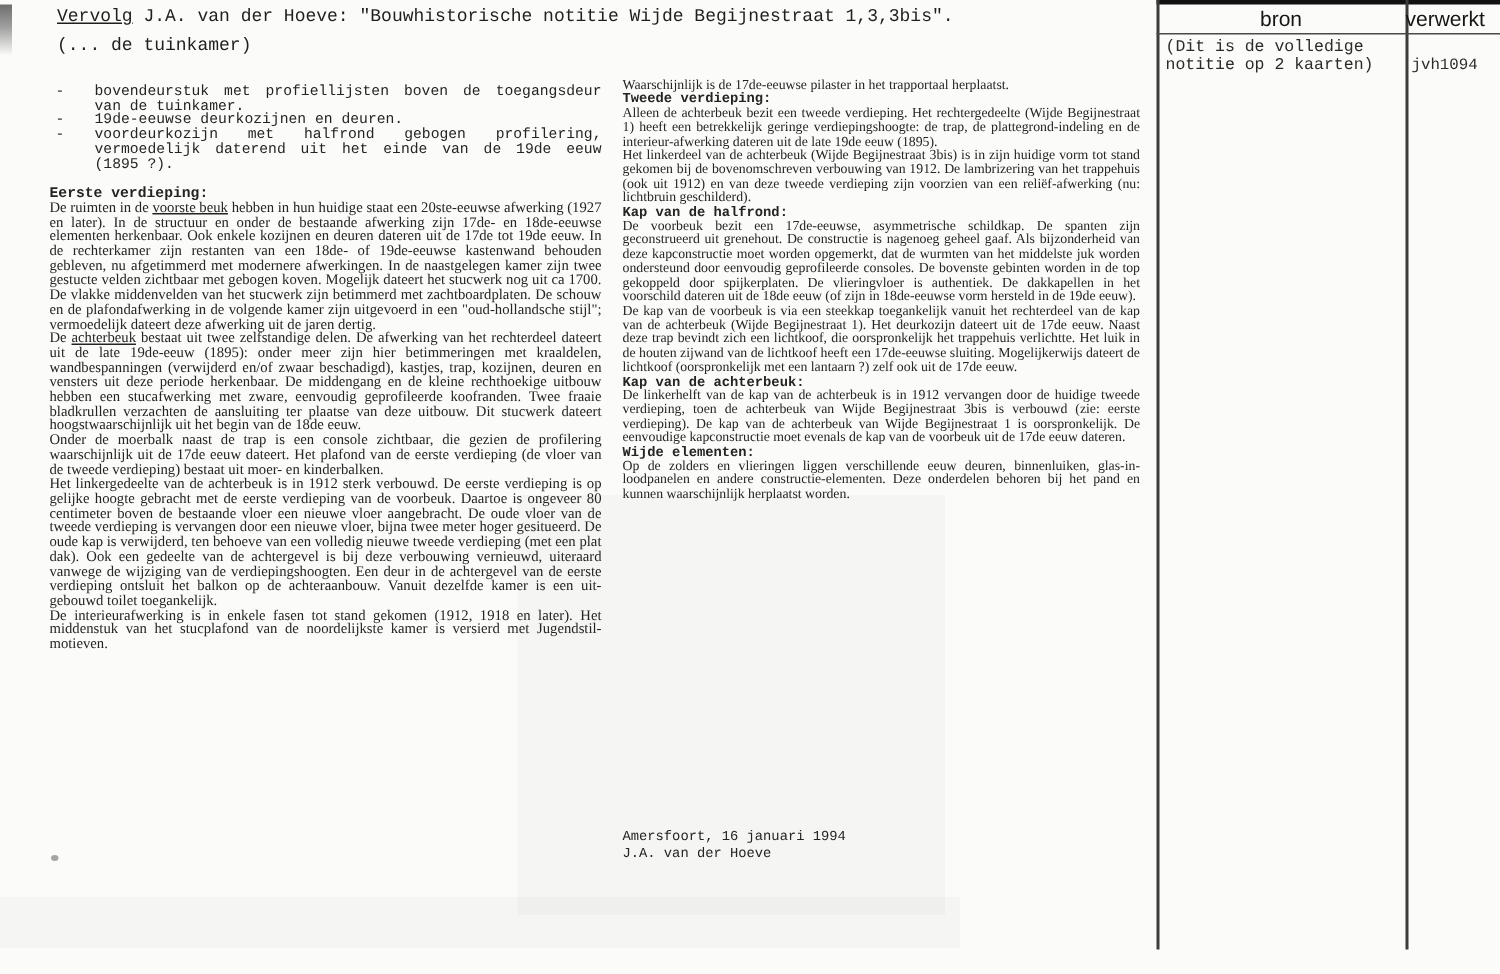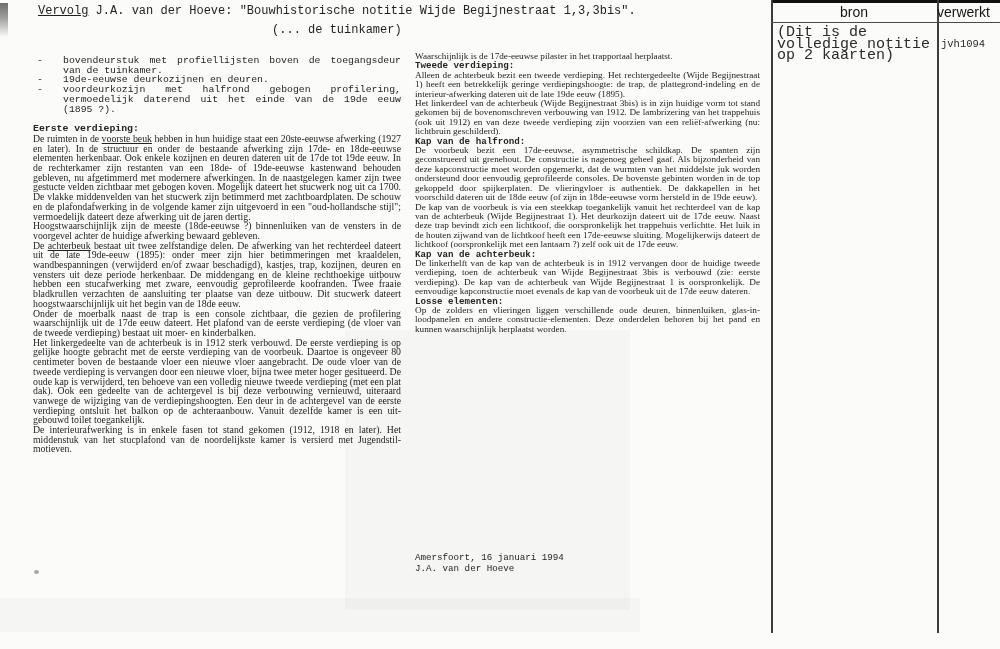--- a/index.html
+++ b/index.html
@@ -15,7 +15,7 @@
   
   .doc-header{position:absolute;left:38px;top:2px;font-size:12px;line-height:18px;color:#1f1f1f;}
   .doc-header .u{text-decoration:underline;}
-  .doc-subtitle{margin-top:1px;text-align:center;}
+  .doc-subtitle{margin-top:1px;}
   
   .vline{position:absolute;top:0;width:2px;height:633px;background:#3c3c3c;}
   .vline.l1{left:771px;}

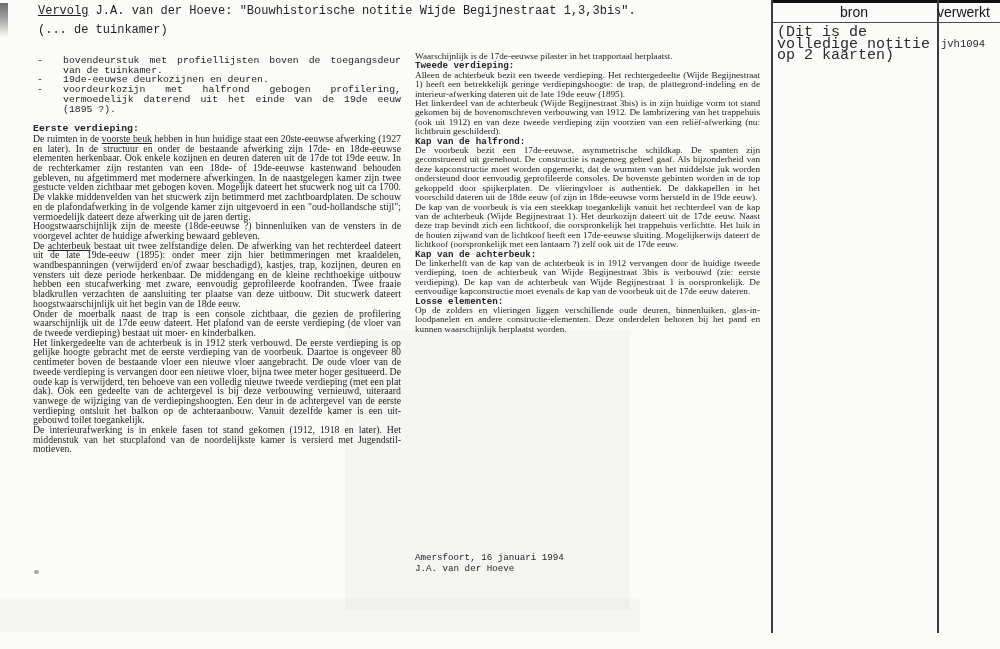--- a/index.html
+++ b/index.html
@@ -26,7 +26,7 @@
             font-size:14px;color:#151515;text-align:center;}
   .col-head.bron{left:771px;width:166px;text-align:center;}
   .col-head.verw{left:937px;width:42px;}
-  .bron-note{position:absolute;left:777px;top:27px;width:158px;font-size:15px;line-height:11.5px;color:#2a2a2a;}
+  .bron-note{position:absolute;left:777px;top:27px;width:158px;font-size:11px;line-height:11.5px;color:#2a2a2a;}
   .verw-code{position:absolute;left:941px;top:38px;font-size:10.5px;color:#2a2a2a;}
   
   .col{position:absolute;color:#242424;}

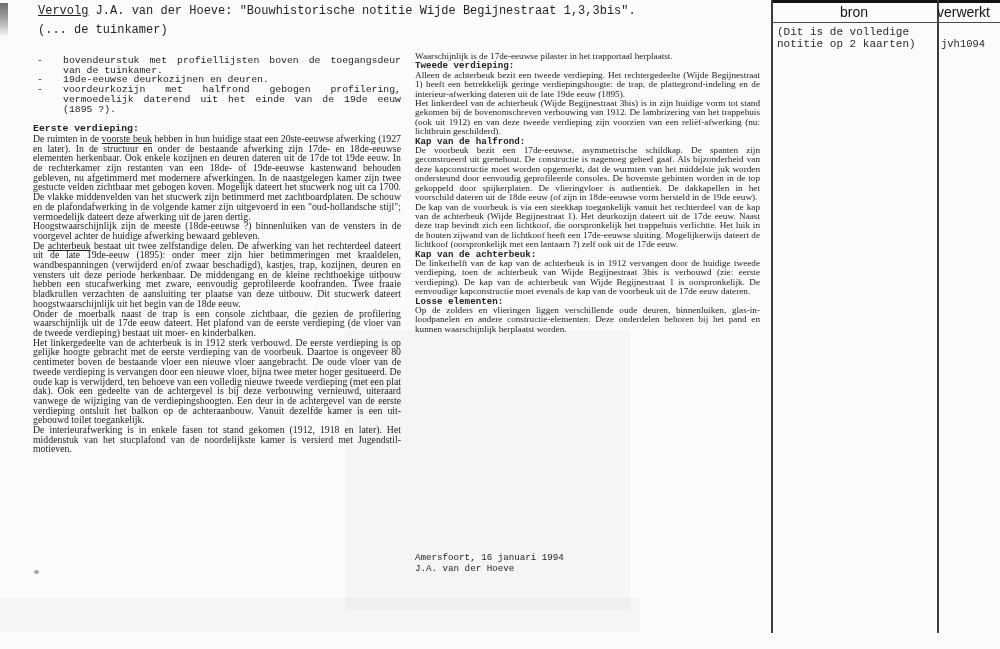--- a/index.html
+++ b/index.html
@@ -88,7 +88,6 @@
   <div>
       <div class="blk heading"><span>Eerste verdieping:</span></div>
       <div class="blk para"><span>De ruimten in de </span><span class="u">voorste beuk</span><span> hebben in hun huidige staat een 20ste-eeuwse afwerking (1927 en later). In de structuur en onder de bestaande afwerking zijn 17de- en 18de-eeuwse elementen herkenbaar. Ook enkele kozijnen en deuren dateren uit de 17de tot 19de eeuw. In de rechterkamer zijn restanten van een 18de- of 19de-eeuwse kastenwand behouden gebleven, nu afgetimmerd met modernere afwerkingen. In de naastgelegen kamer zijn twee gestucte velden zichtbaar met gebogen koven. Mogelijk dateert het stucwerk nog uit ca 1700. De vlakke middenvelden van het stucwerk zijn betimmerd met zachtboardplaten. De schouw en de plafondafwerking in de volgende kamer zijn uitgevoerd in een "oud-hollandsche stijl"; vermoedelijk dateert deze afwerking uit de jaren dertig.</span></div>
-      <div class="blk para"><span>Hoogstwaarschijnlijk zijn de meeste (18de-eeuwse ?) binnenluiken van de vensters in de voorgevel achter de huidige afwerking bewaard gebleven.</span></div>
       <div class="blk para"><span>De </span><span class="u">achterbeuk</span><span> bestaat uit twee zelfstandige delen. De afwerking van het rechterdeel dateert uit de late 19de-eeuw (1895): onder meer zijn hier betimmeringen met kraaldelen, wandbespanningen (verwijderd en/of zwaar beschadigd), kastjes, trap, kozijnen, deuren en vensters uit deze periode herkenbaar. De middengang en de kleine rechthoekige uitbouw hebben een stucafwerking met zware, eenvoudig geprofileerde koofranden. Twee fraaie bladkrullen verzachten de aansluiting ter plaatse van deze uitbouw. Dit stucwerk dateert hoogstwaarschijnlijk uit het begin van de 18de eeuw.</span></div>
       <div class="blk para"><span>Onder de moerbalk naast de trap is een console zichtbaar, die gezien de profilering waarschijnlijk uit de 17de eeuw dateert. Het plafond van de eerste verdieping (de vloer van de tweede verdieping) bestaat uit moer- en kinderbalken.</span></div>
       <div class="blk para"><span>Het linkergedeelte van de achterbeuk is in 1912 sterk verbouwd. De eerste verdieping is op gelijke hoogte gebracht met de eerste verdieping van de voorbeuk. Daartoe is ongeveer 80 centimeter boven de bestaande vloer een nieuwe vloer aangebracht. De oude vloer van de tweede verdieping is vervangen door een nieuwe vloer, bijna twee meter hoger gesitueerd. De oude kap is verwijderd, ten behoeve van een volledig nieuwe tweede verdieping (met een plat dak). Ook een gedeelte van de achtergevel is bij deze verbouwing vernieuwd, uiteraard vanwege de wijziging van de verdiepingshoogten. Een deur in de achtergevel van de eerste verdieping ontsluit het balkon op de achteraanbouw. Vanuit dezelfde kamer is een uit-gebouwd toilet toegankelijk.</span></div>

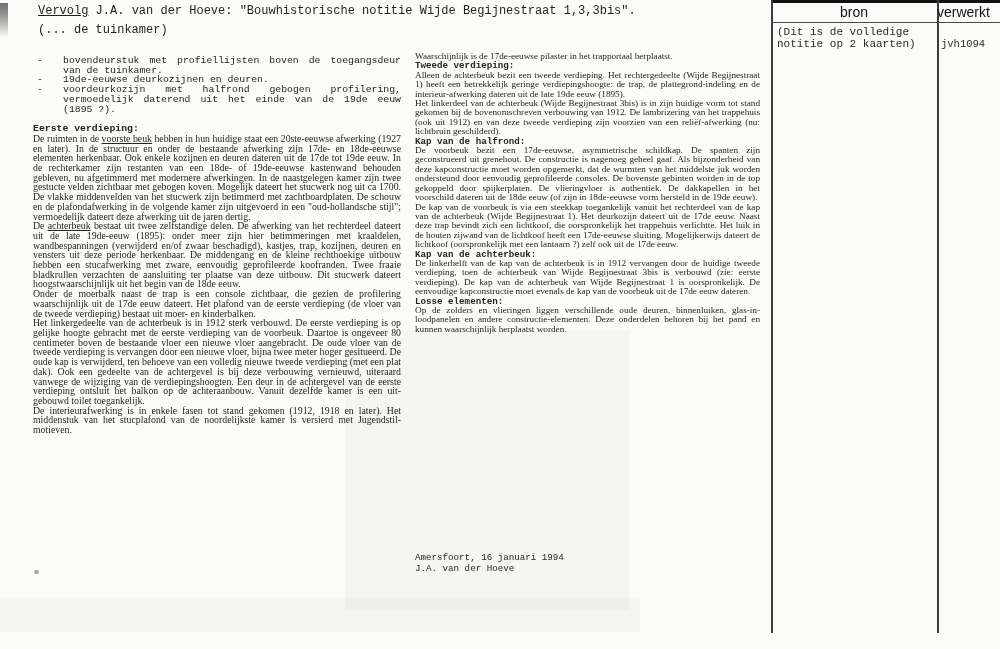--- a/index.html
+++ b/index.html
@@ -106,7 +106,7 @@
       <div class="blk para"><span>De kap van de voorbeuk is via een steekkap toegankelijk vanuit het rechterdeel van de kap van de achterbeuk (Wijde Begijnestraat 1). Het deurkozijn dateert uit de 17de eeuw. Naast deze trap bevindt zich een lichtkoof, die oorspronkelijk het trappehuis verlichtte. Het luik in de houten zijwand van de lichtkoof heeft een 17de-eeuwse sluiting. Mogelijkerwijs dateert de lichtkoof (oorspronkelijk met een lantaarn ?) zelf ook uit de 17de eeuw.</span></div>
       <div class="blk heading"><span>Kap van de achterbeuk:</span></div>
       <div class="blk para"><span>De linkerhelft van de kap van de achterbeuk is in 1912 vervangen door de huidige tweede verdieping, toen de achterbeuk van Wijde Begijnestraat 3bis is verbouwd (zie: eerste verdieping). De kap van de achterbeuk van Wijde Begijnestraat 1 is oorspronkelijk. De eenvoudige kapconstructie moet evenals de kap van de voorbeuk uit de 17de eeuw dateren.</span></div>
-      <div class="blk heading"><span>Losse elementen:</span></div>
+      <div class="blk heading"><span>Wijde elementen:</span></div>
       <div class="blk para"><span>Op de zolders en vlieringen liggen verschillende oude deuren, binnenluiken, glas-in-loodpanelen en andere constructie-elementen. Deze onderdelen behoren bij het pand en kunnen waarschijnlijk herplaatst worden.</span></div>
     </div>
 </div>

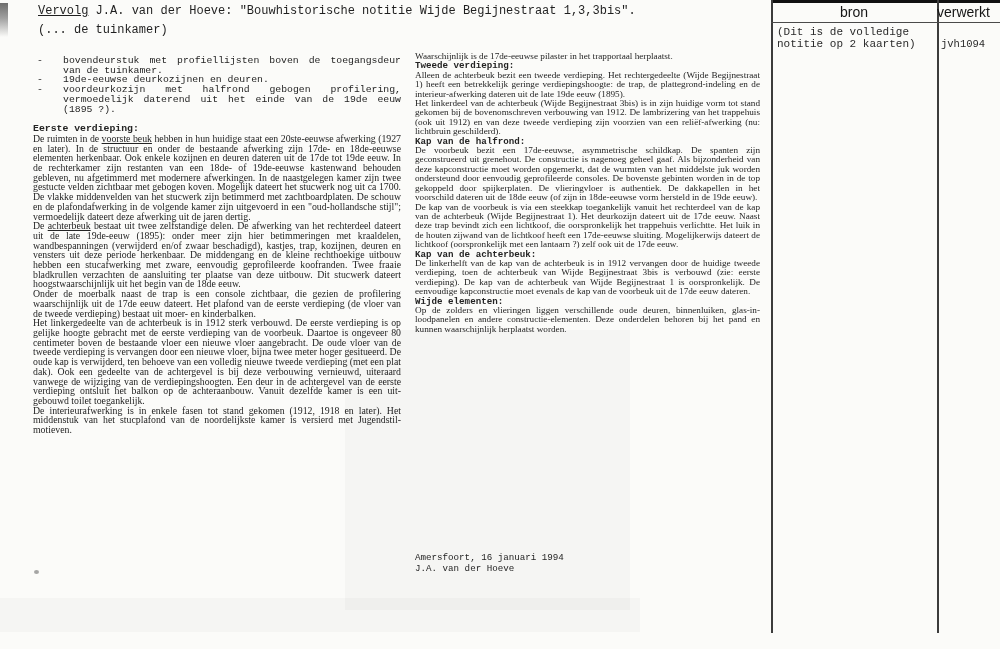--- a/index.html
+++ b/index.html
@@ -107,7 +107,7 @@
       <div class="blk heading"><span>Kap van de achterbeuk:</span></div>
       <div class="blk para"><span>De linkerhelft van de kap van de achterbeuk is in 1912 vervangen door de huidige tweede verdieping, toen de achterbeuk van Wijde Begijnestraat 3bis is verbouwd (zie: eerste verdieping). De kap van de achterbeuk van Wijde Begijnestraat 1 is oorspronkelijk. De eenvoudige kapconstructie moet evenals de kap van de voorbeuk uit de 17de eeuw dateren.</span></div>
       <div class="blk heading"><span>Wijde elementen:</span></div>
-      <div class="blk para"><span>Op de zolders en vlieringen liggen verschillende oude deuren, binnenluiken, glas-in-loodpanelen en andere constructie-elementen. Deze onderdelen behoren bij het pand en kunnen waarschijnlijk herplaatst worden.</span></div>
+      <div class="blk para"><span>Op de zolders en vlieringen liggen verschillende eeuw deuren, binnenluiken, glas-in-loodpanelen en andere constructie-elementen. Deze onderdelen behoren bij het pand en kunnen waarschijnlijk herplaatst worden.</span></div>
     </div>
 </div>
 

